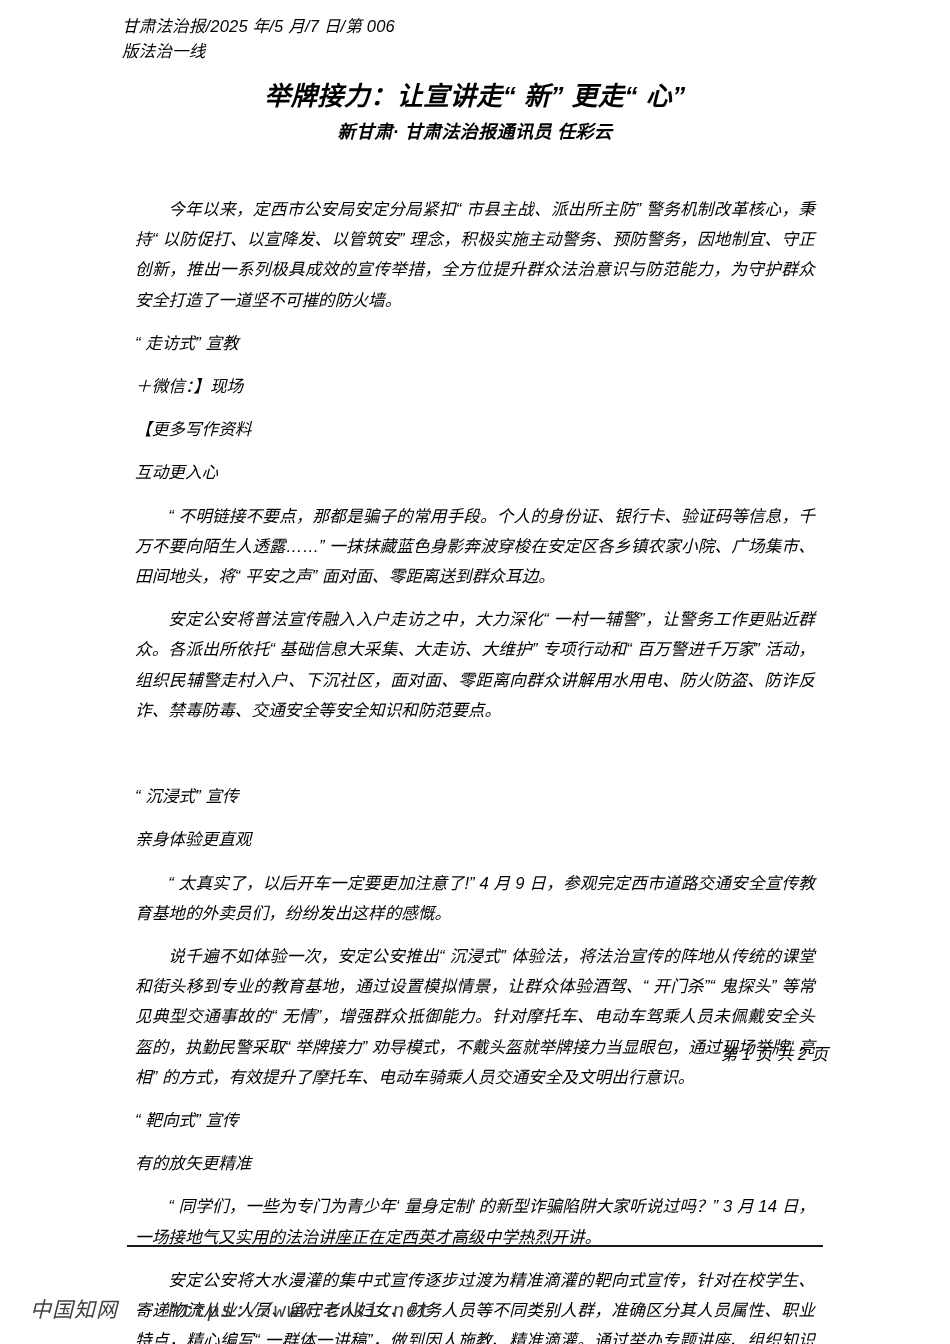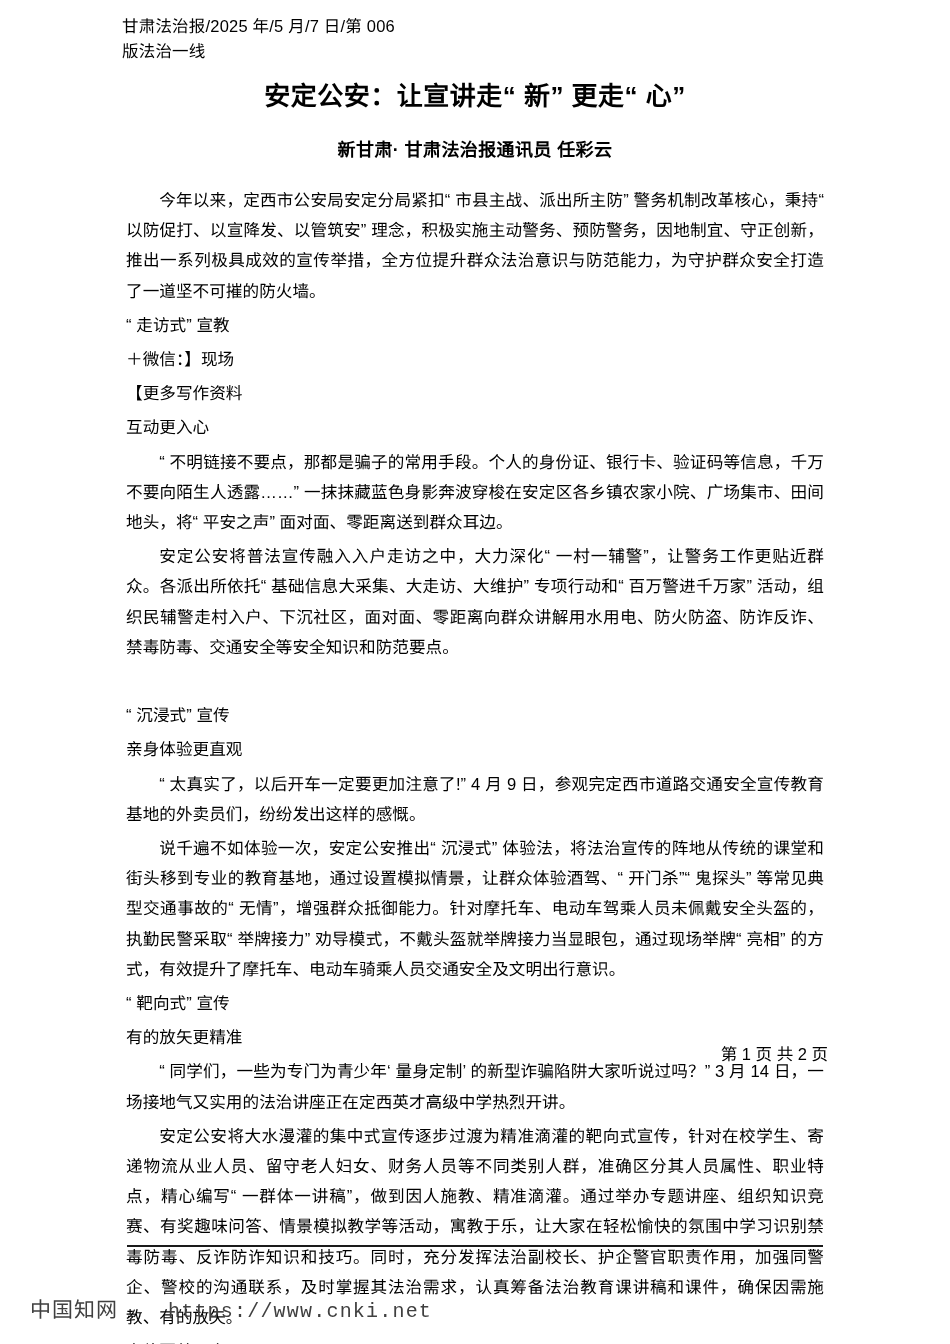--- a/index.html
+++ b/index.html
@@ -22,6 +22,7 @@
     width: 950px;
     height: 1007px;
     box-sizing: border-box;
+    font-style: italic;
   }
 
   

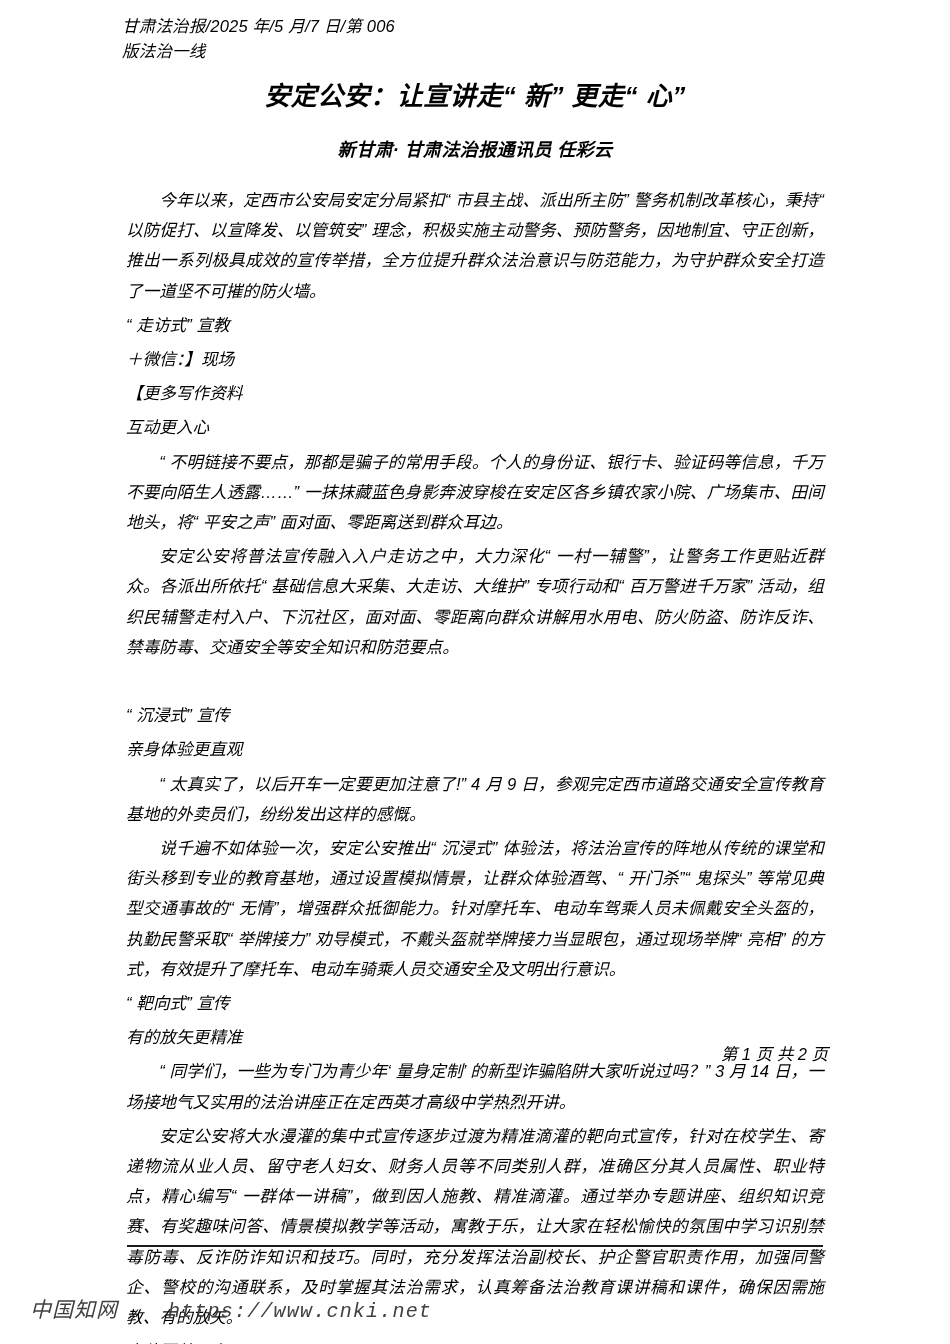--- a/index.html
+++ b/index.html
@@ -133,7 +133,7 @@
   </div>
 
   <div class="title-block">
-    <div class="doc-title">安定公安：让宣讲走“ 新” 更走“ 心”</div>
+    <div class="doc-title">举牌接力：让宣讲走“ 新” 更走“ 心”</div>
     <div class="doc-byline">新甘肃· 甘肃法治报通讯员  任彩云</div>
   </div>
 

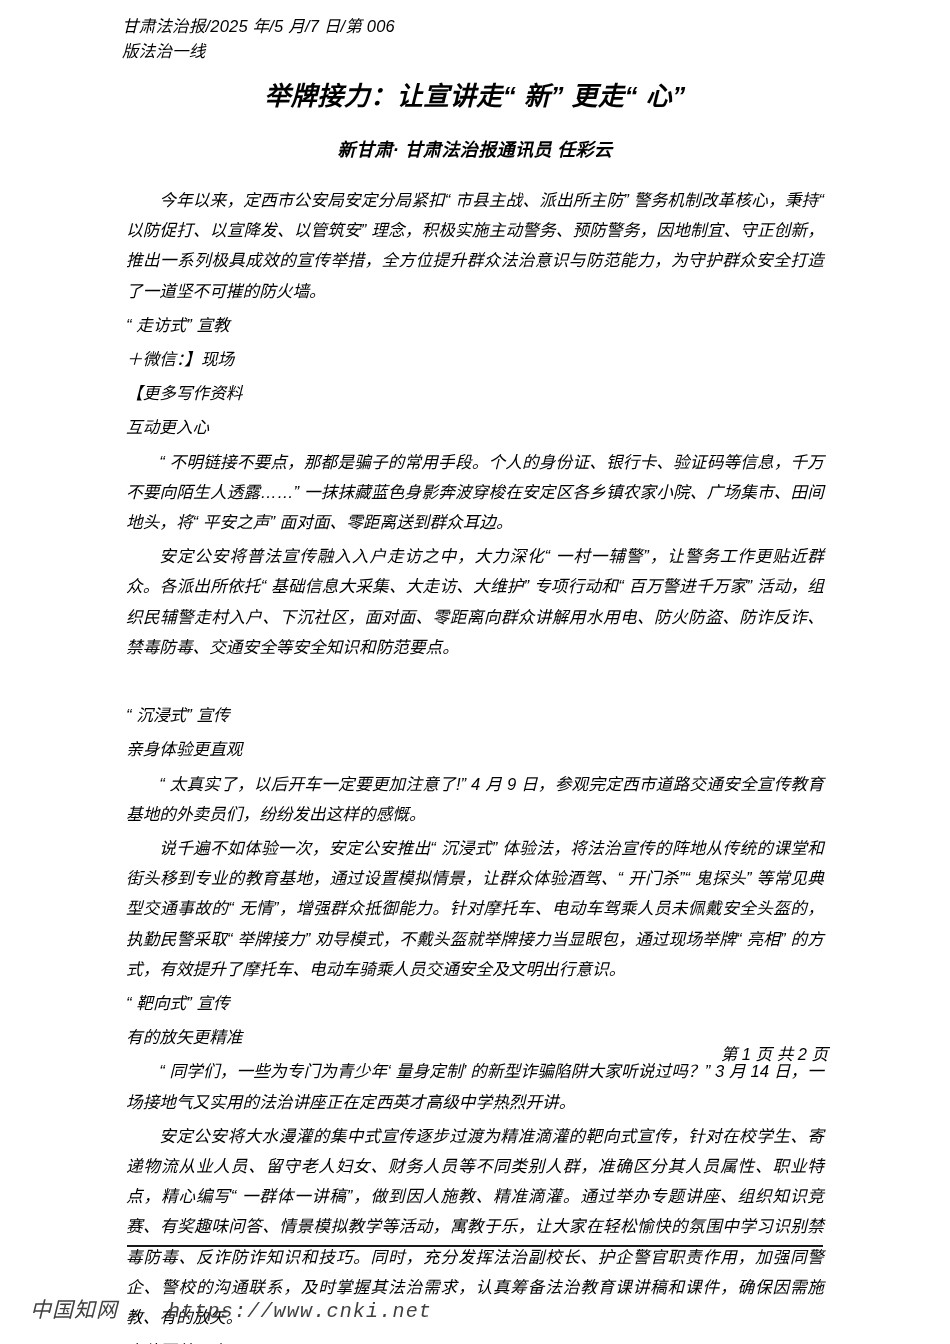--- a/index.html
+++ b/index.html
@@ -52,7 +52,7 @@
     letter-spacing: 0.5px;
   }
   .doc-byline {
-    margin-top: 22px;
+    margin-top: 4px;
     font-size: 18px;
     font-weight: bold;
     line-height: 28px;

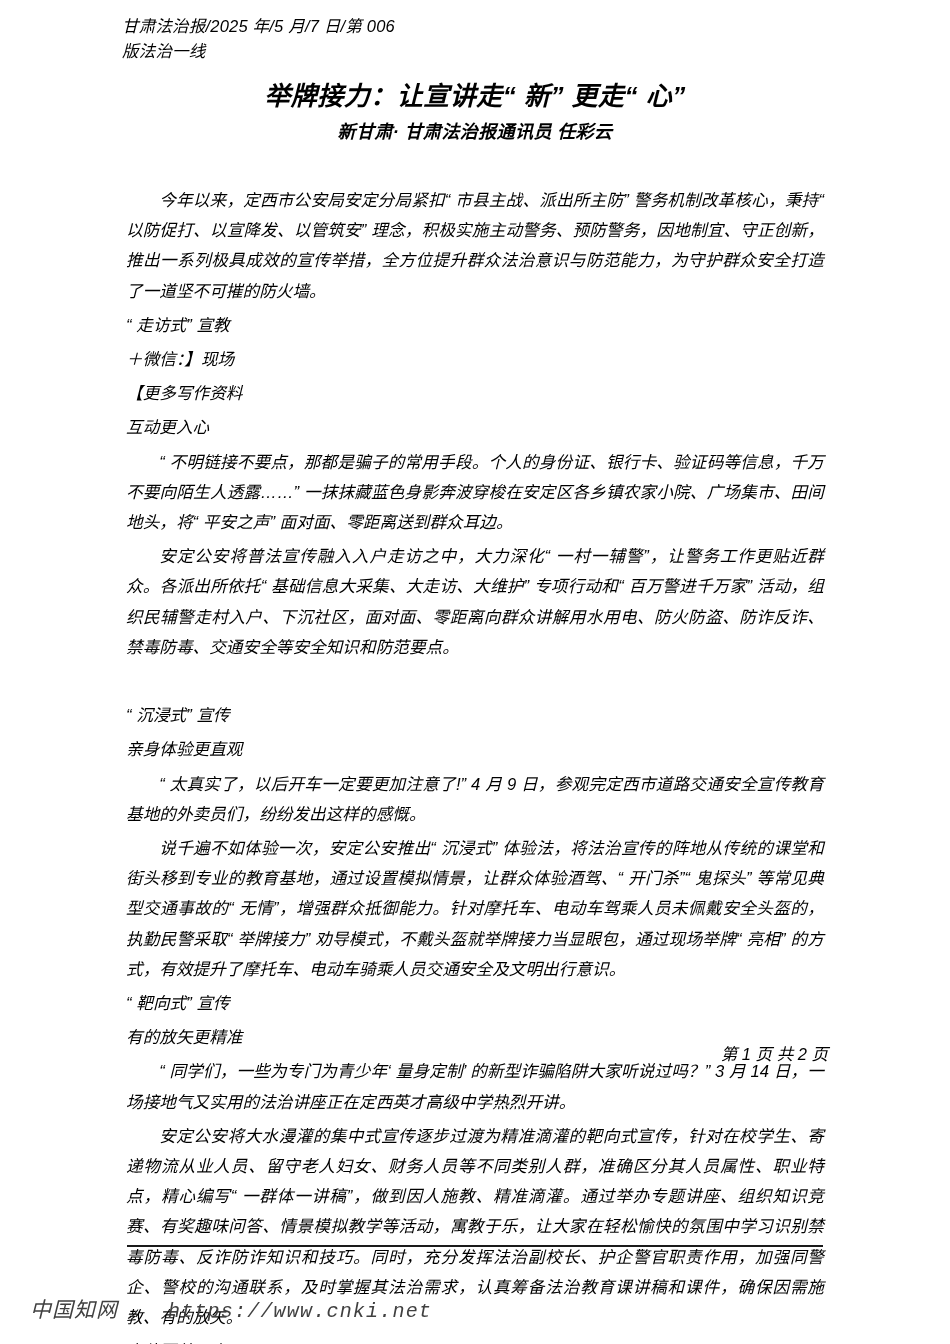--- a/index.html
+++ b/index.html
@@ -72,7 +72,7 @@
     letter-spacing: 0.05px;
   }
   .article-body p {
-    margin: 4px;
+    margin: 13px;
     text-indent: 2em;
   }
   .article-body p.noindent {

